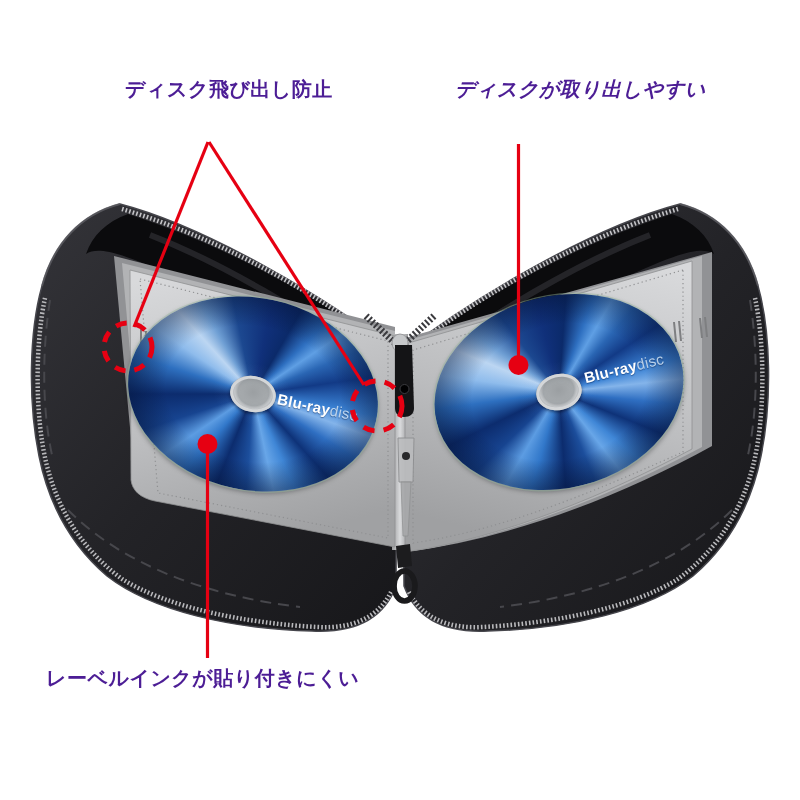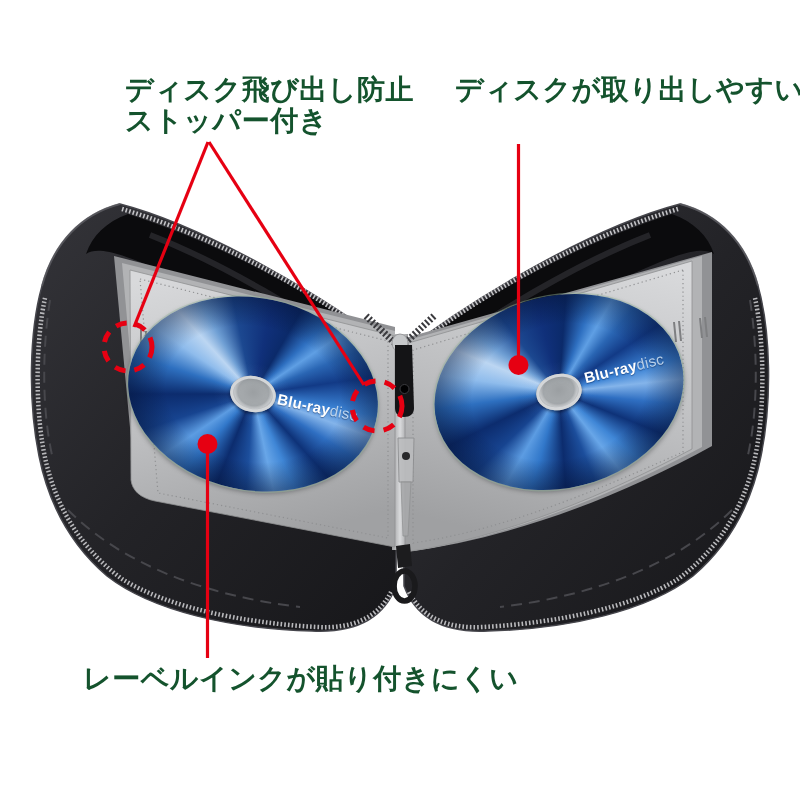--- a/index.html
+++ b/index.html
@@ -11,8 +11,8 @@
   #case-svg{z-index:1;}
   #overlay-svg{z-index:3;}
   .label{
-    position:absolute;z-index:4;color:#14532d;
-    font-weight:700;font-size:28px;line-height:31px;white-space:nowrap;
+    position:absolute;z-index:4;color:#4c1d95;
+    font-weight:700;font-size:20px;line-height:31px;white-space:nowrap;
     letter-spacing:0.5px;
   }
   #label-stopper{left:125px;top:74px;}

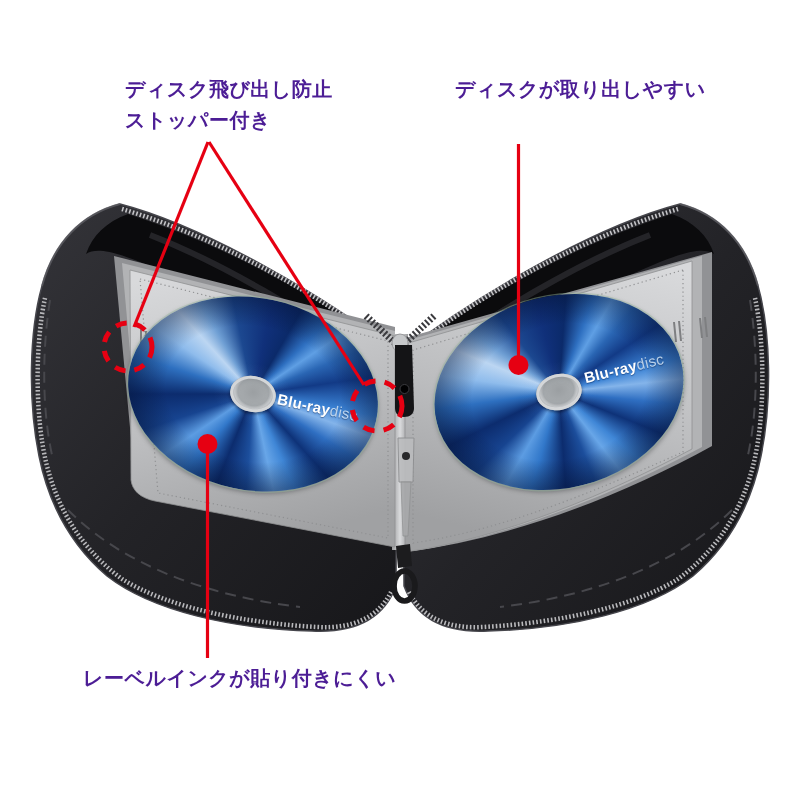--- a/index.html
+++ b/index.html
@@ -16,7 +16,7 @@
     letter-spacing:0.5px;
   }
   #label-stopper{left:125px;top:74px;}
-  #label-vcut{left:455px;top:74px;}
+  #label-vcut{left:455px;top:74px;font-style:italic;}
   #label-sheet{left:46px;top:663px;margin-left:37px;}
   .disc{
     position:absolute;z-index:2;border-radius:50%;

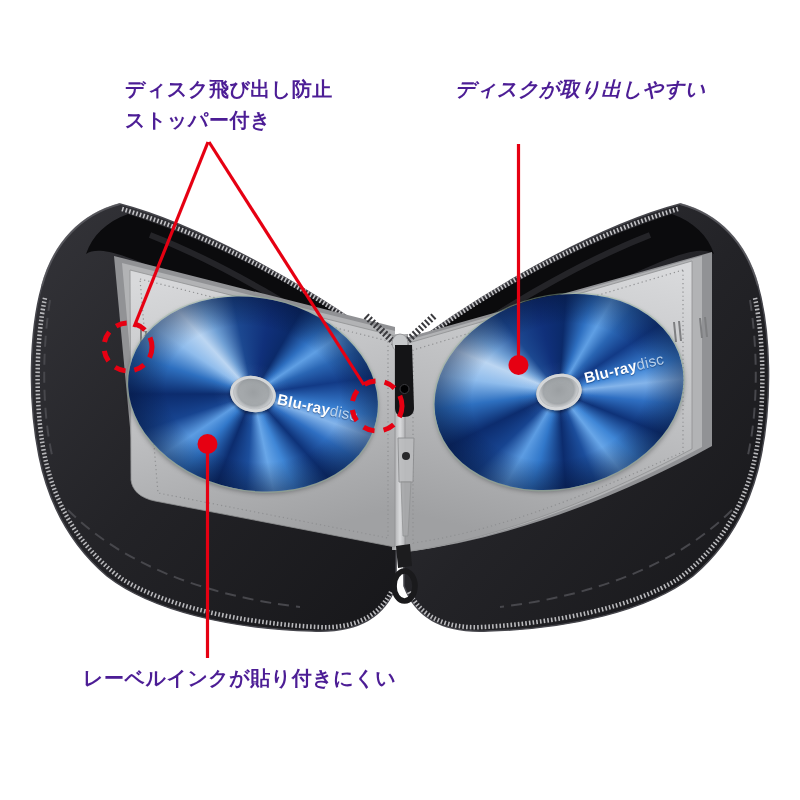--- a/index.html
+++ b/index.html
@@ -164,7 +164,6 @@
 
   <div class="label" id="label-stopper">
     <div>ディスク飛び出し防止</div>
-    <div>ストッパー付き</div>
   </div>
   <div class="label" id="label-vcut">
     <div>ディスクが取り出しやすい</div>

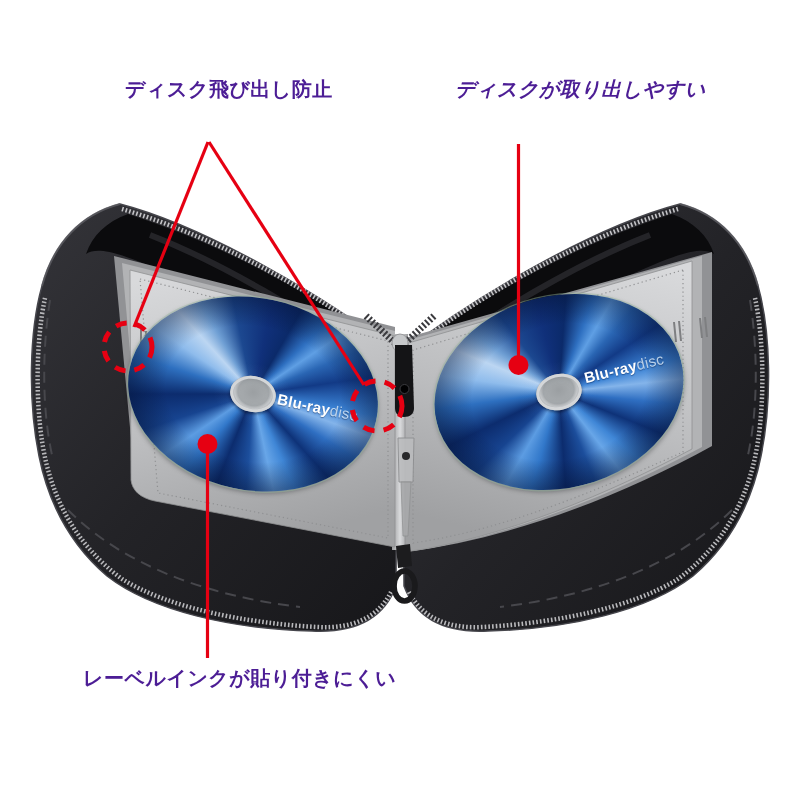--- a/index.html
+++ b/index.html
@@ -17,7 +17,7 @@
   }
   #label-stopper{left:125px;top:74px;}
   #label-vcut{left:455px;top:74px;font-style:italic;}
-  #label-sheet{left:46px;top:663px;margin-left:37px;}
+  #label-sheet{left:46px;top:663px;}
   .disc{
     position:absolute;z-index:2;border-radius:50%;
     box-shadow:0 0 0 1.5px rgba(150,185,160,0.45), 0 2px 5px rgba(0,0,10,0.35);

